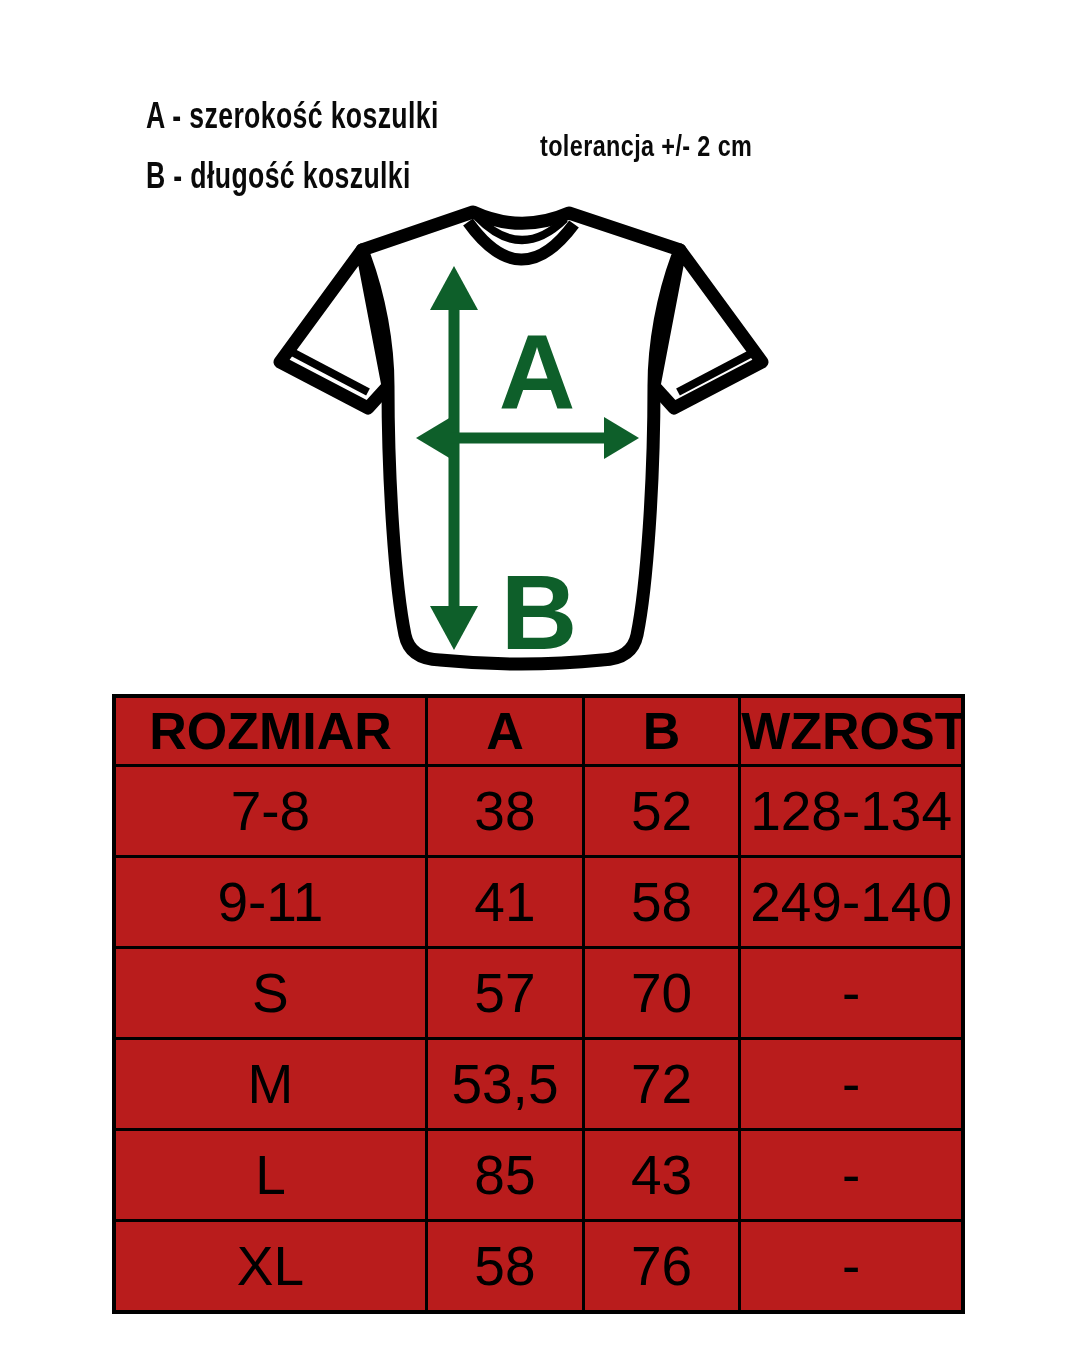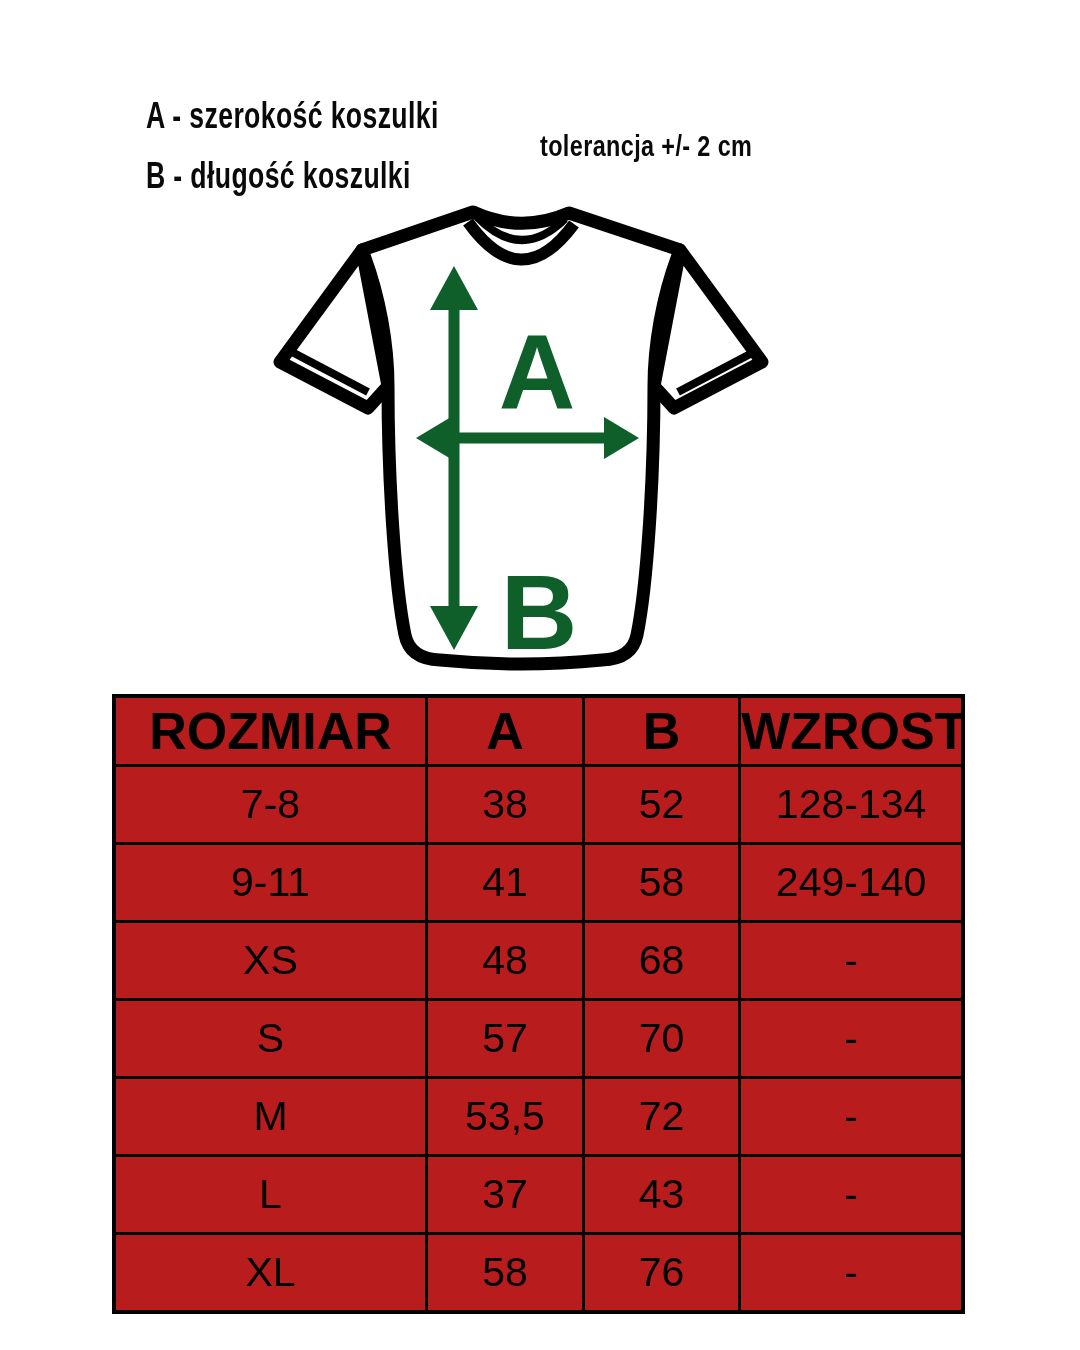--- a/index.html
+++ b/index.html
@@ -38,7 +38,7 @@
     padding:0;color:#000;overflow:hidden;white-space:nowrap;
   }
   table.size-table th{font-size:52px;font-weight:700;height:66px;}
-  table.size-table td{font-size:41px;font-weight:400;}
+  table.size-table td{font-size:55px;font-weight:400;}
 </style>
 </head>
 <body>

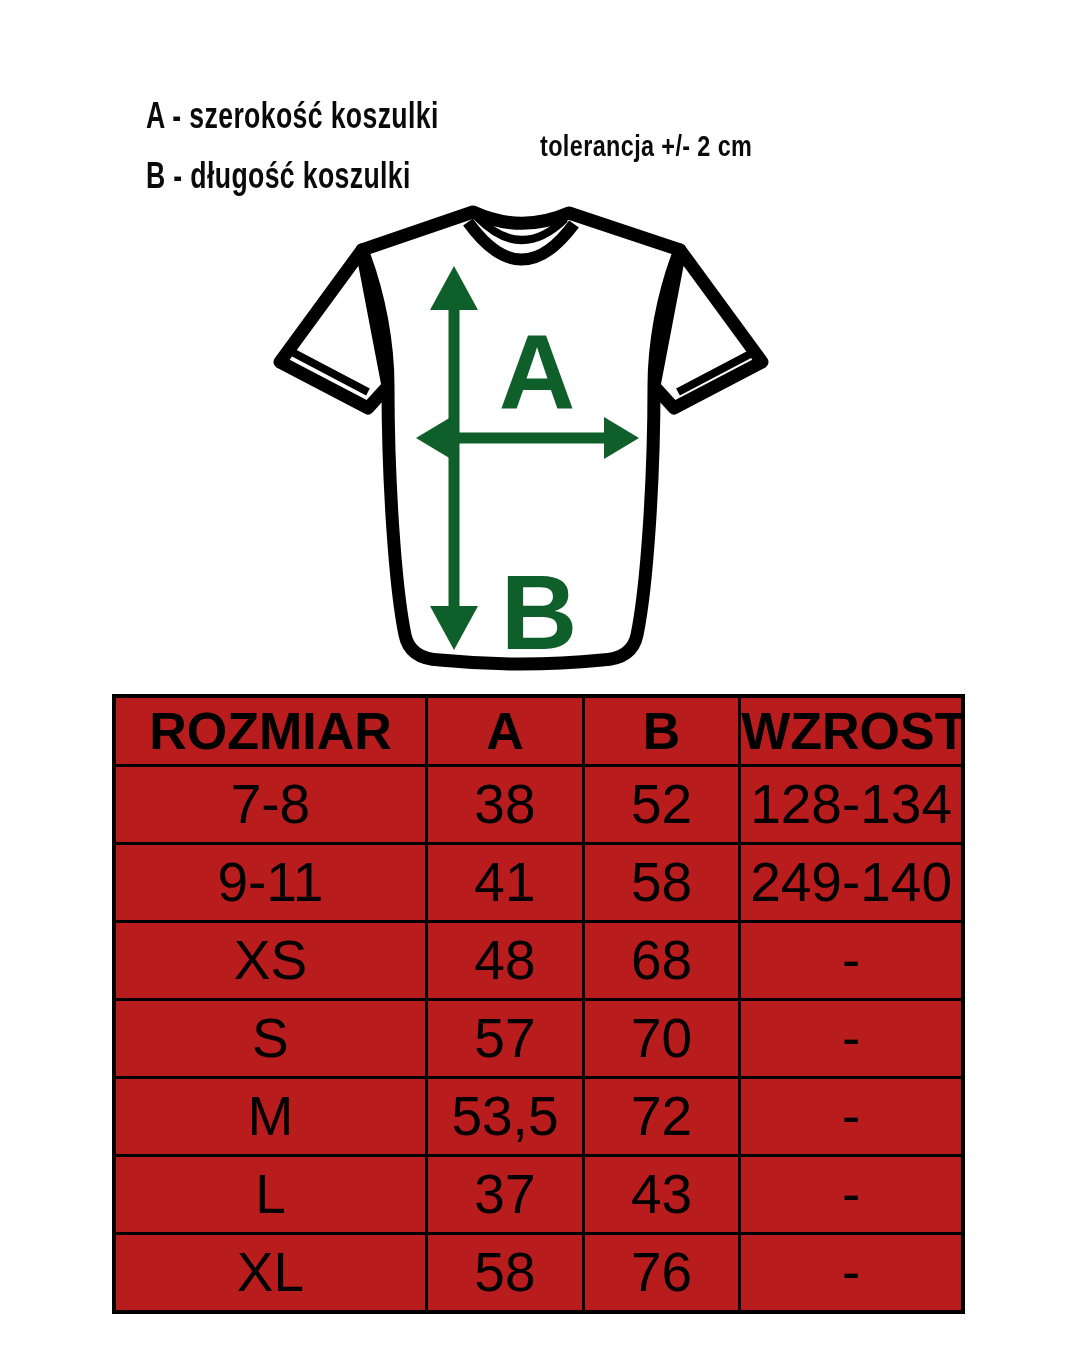--- a/index.html
+++ b/index.html
@@ -125,12 +125,6 @@
           <td>249-140</td>
         </tr>
         <tr>
-          <td>XS</td>
-          <td>48</td>
-          <td>68</td>
-          <td>-</td>
-        </tr>
-        <tr>
           <td>S</td>
           <td>57</td>
           <td>70</td>

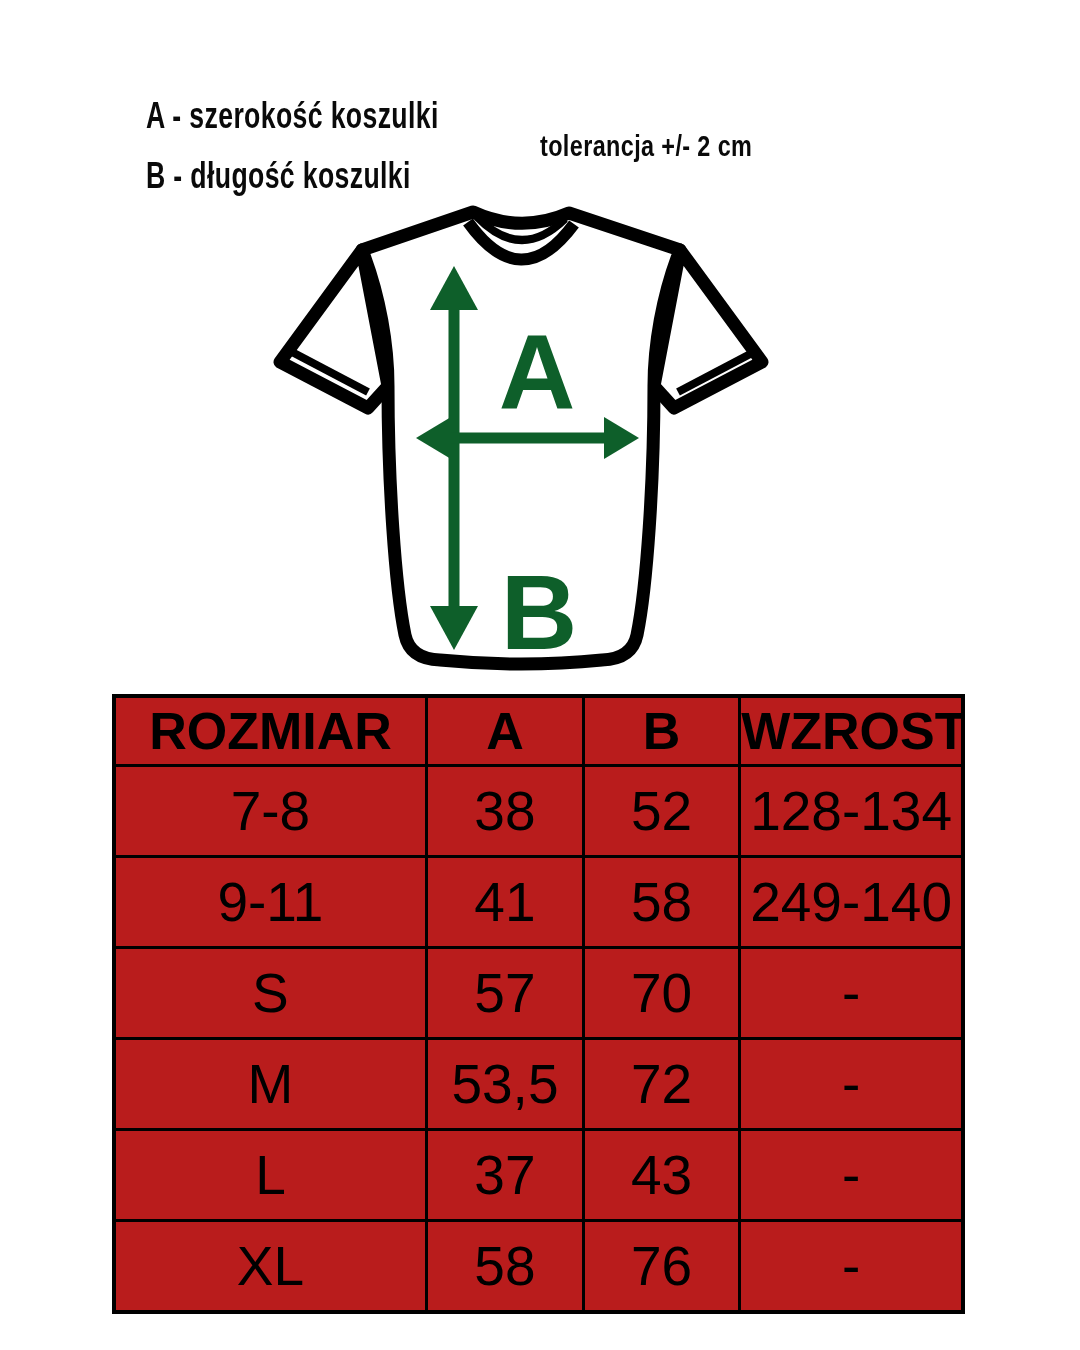--- a/index.html
+++ b/index.html
@@ -138,7 +138,7 @@
         </tr>
         <tr>
           <td>L</td>
-          <td>37</td>
+          <td>85</td>
           <td>43</td>
           <td>-</td>
         </tr>

